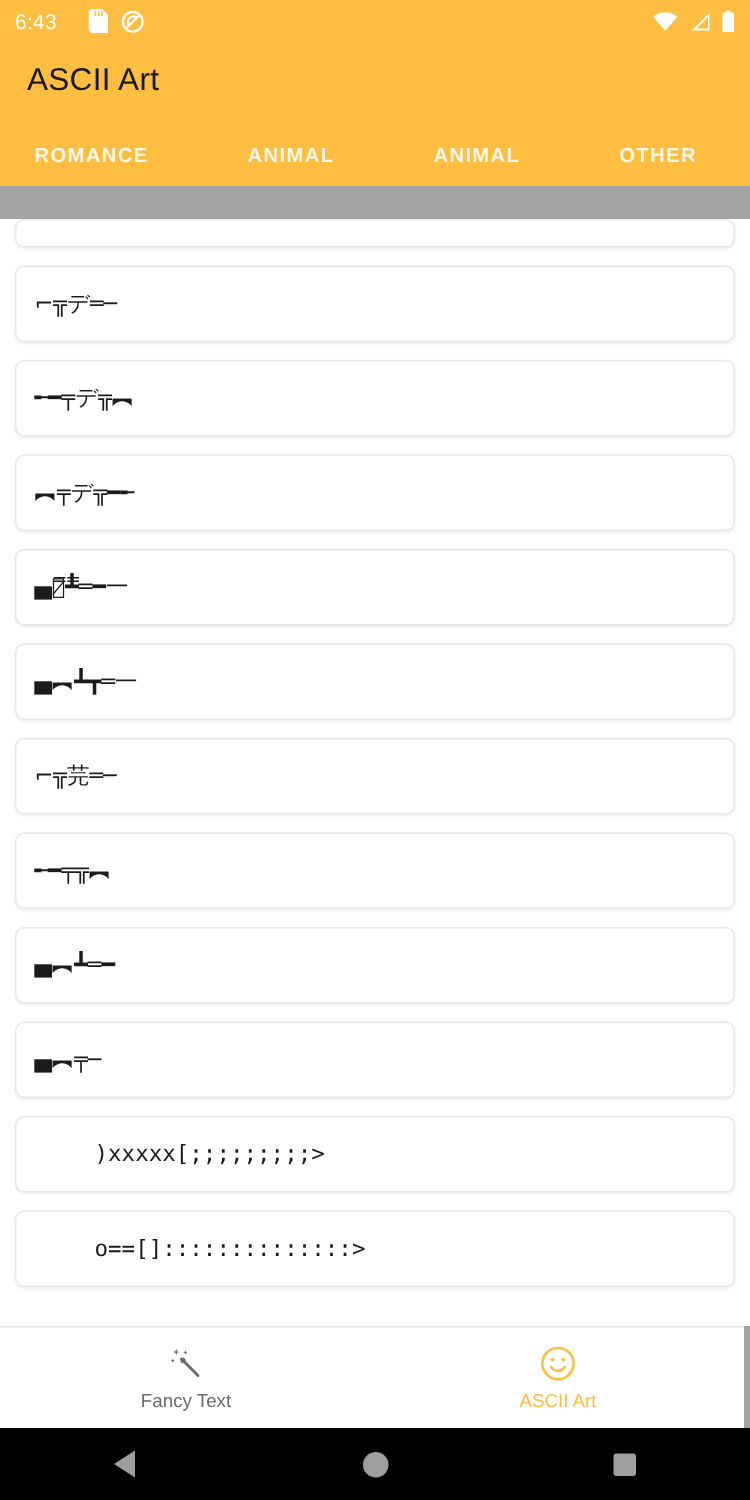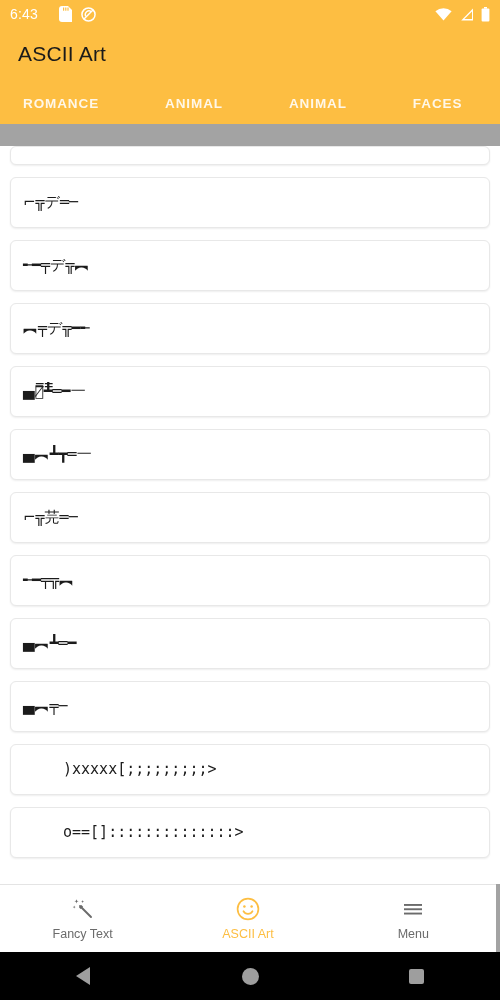--- a/index.html
+++ b/index.html
@@ -164,7 +164,7 @@
         <span>ANIMAL</span>
       </div>
     <div class="tab">
-        <span>FACES</span>
+        <span>OTHER</span>
       </div>
   </div>
 

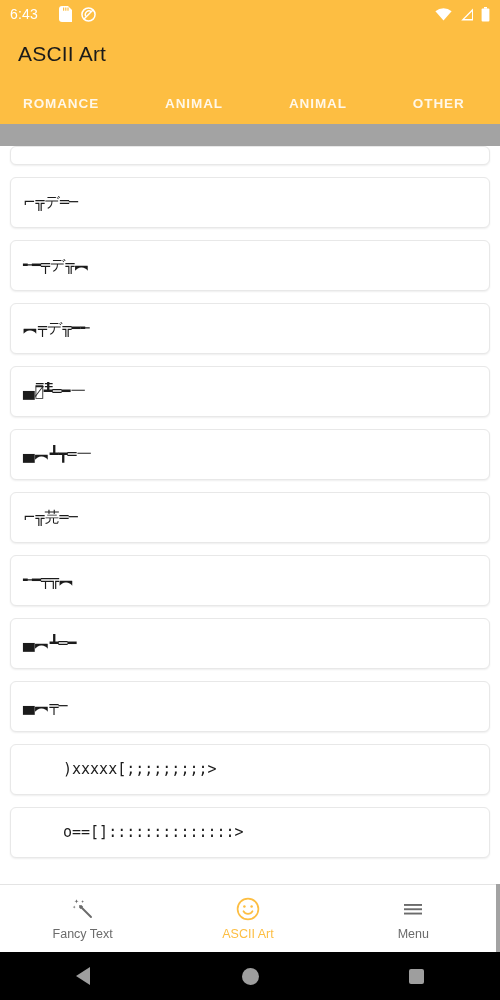--- a/index.html
+++ b/index.html
@@ -235,16 +235,6 @@
       <span class="lbl">ASCII Art</span>
     </div>
 
-    <div class="navitem">
-      <span class="navicon ic">
-        <svg width="26" height="26" viewBox="0 0 26 26">
-          <rect x="4" y="8" width="18" height="1.9" fill="#6b6b6b"></rect>
-          <rect x="4" y="12.3" width="18" height="1.9" fill="#6b6b6b"></rect>
-          <rect x="4" y="16.6" width="18" height="1.9" fill="#6b6b6b"></rect>
-        </svg>
-      </span>
-      <span class="lbl">Menu</span>
-    </div>
   </div>
 
   <div class="androidnav">

